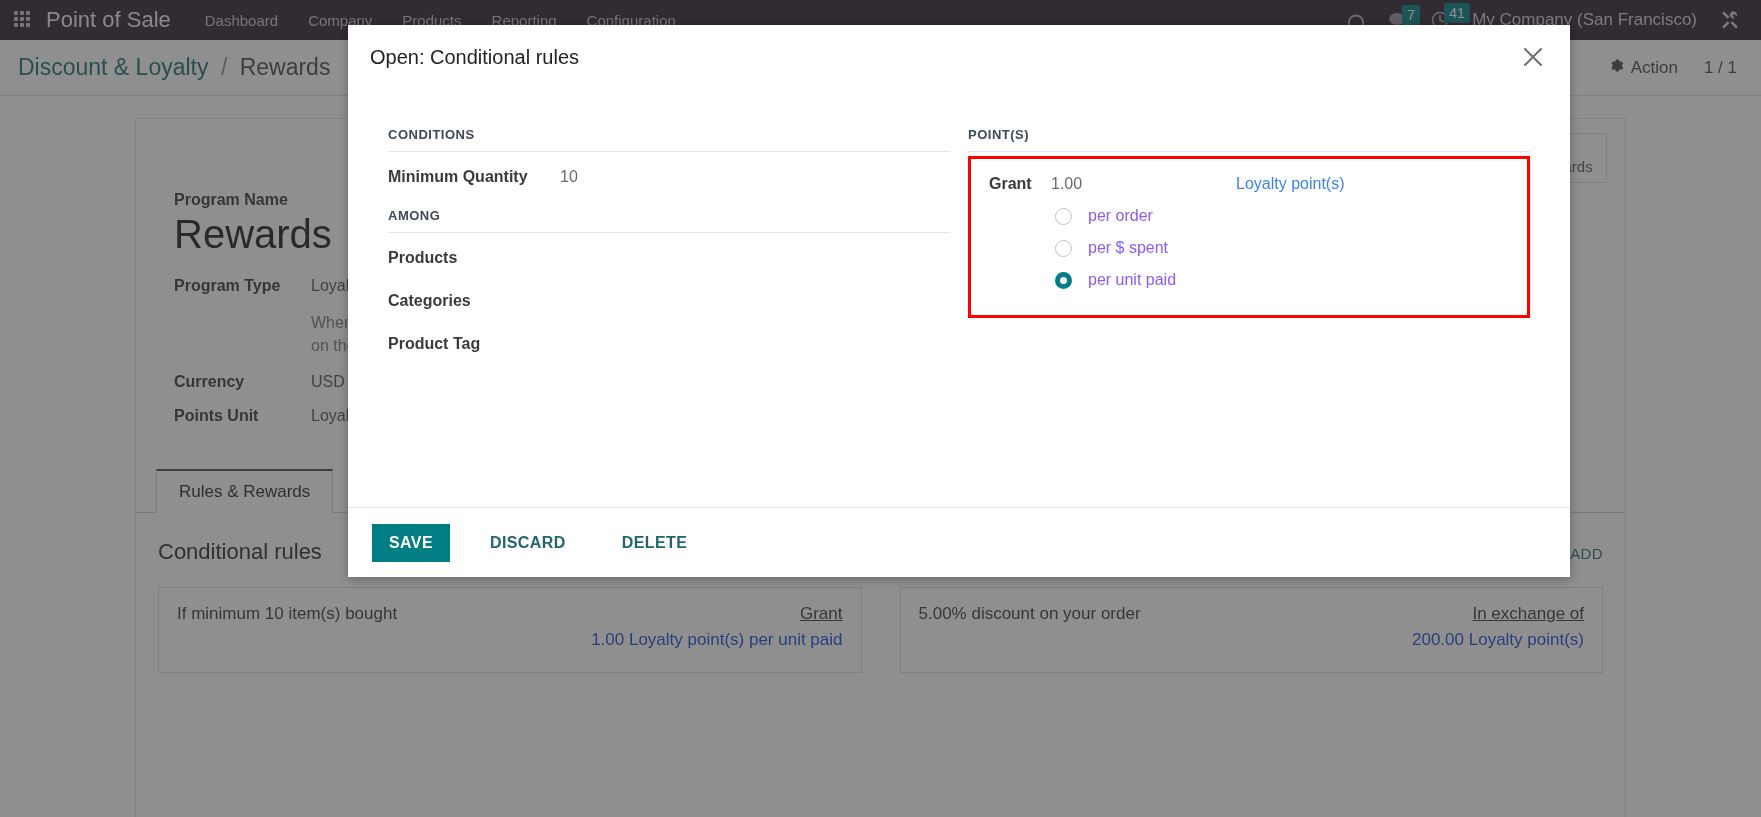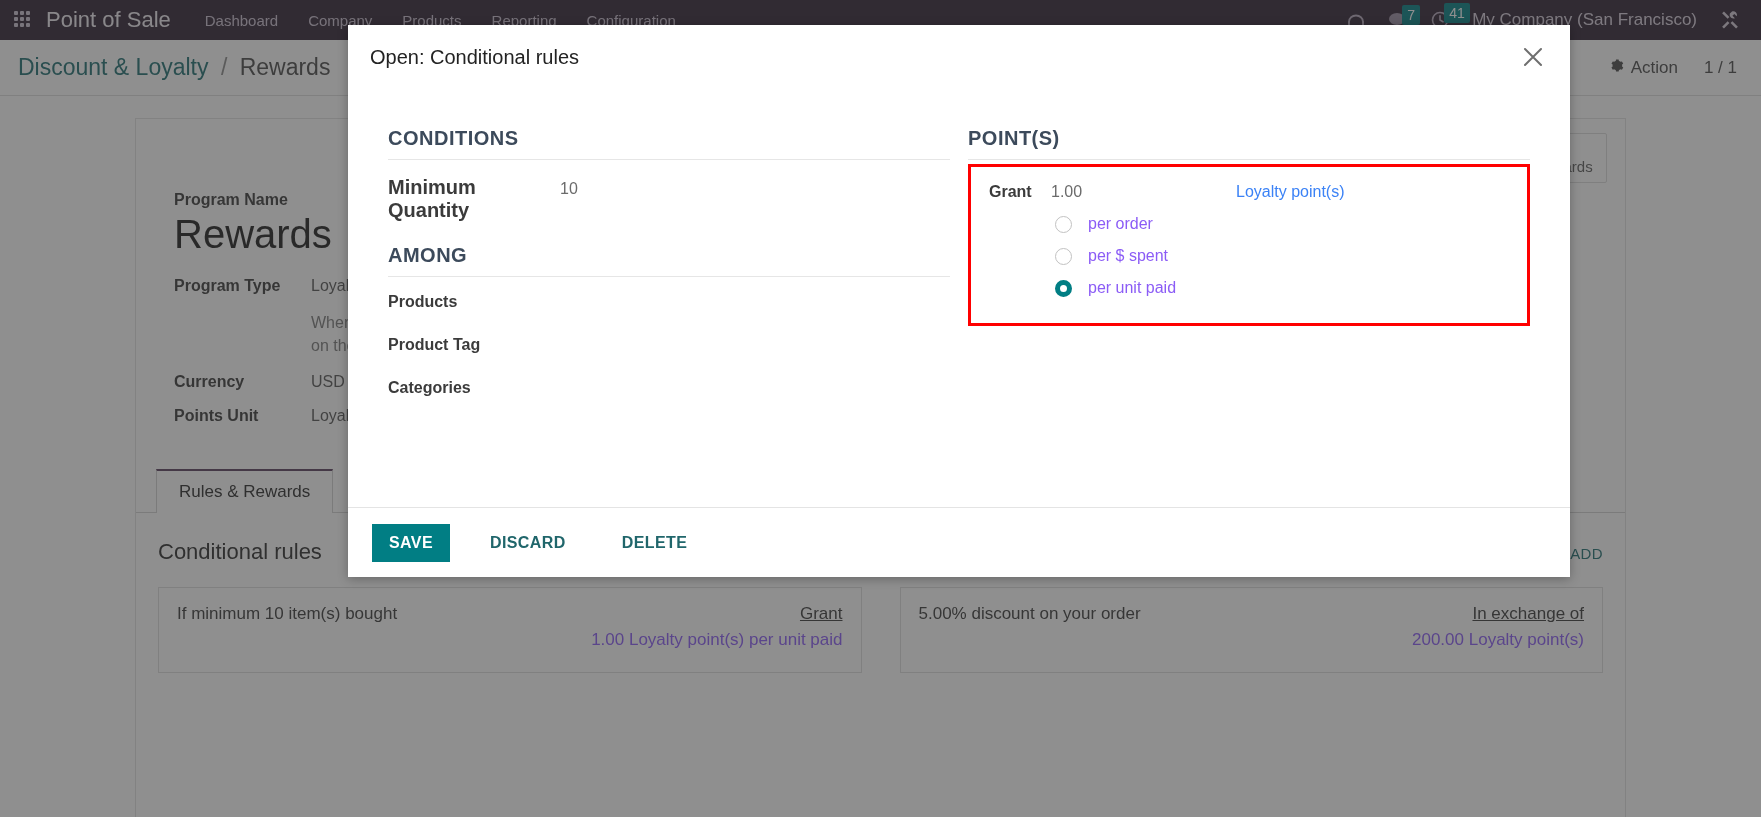--- a/index.html
+++ b/index.html
@@ -207,7 +207,7 @@
   }
   .col { width: 50%; }
   .group-title {
-    font-size: 20px;
+    font-size: 13px;
     font-weight: bold;
     letter-spacing: .5px;
     color: #3c4a5b;

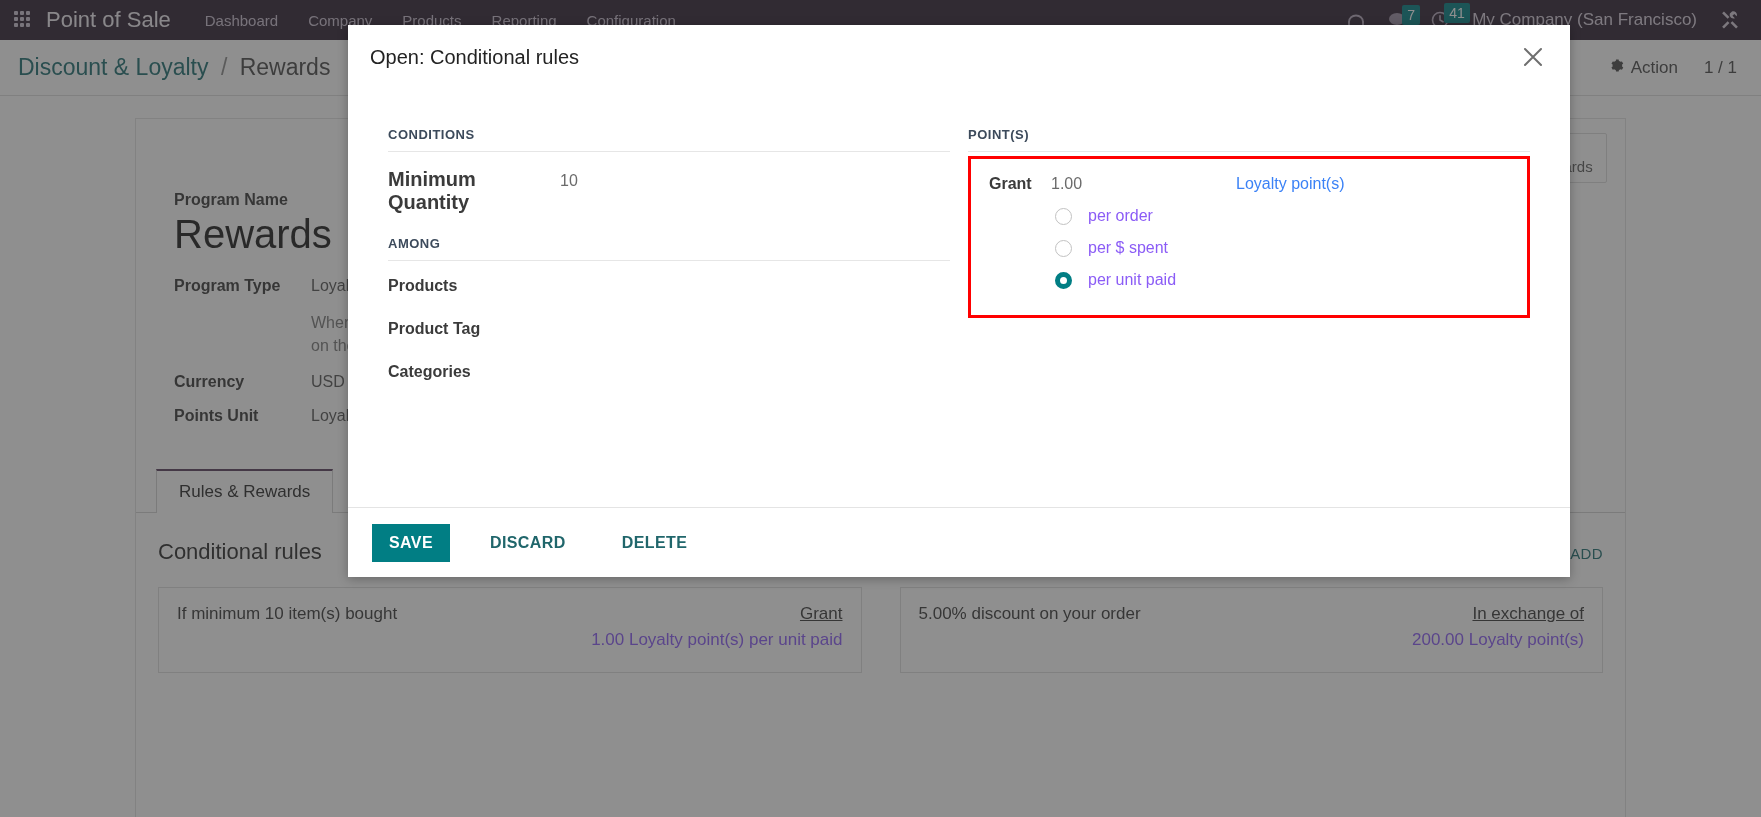--- a/index.html
+++ b/index.html
@@ -216,7 +216,7 @@
   }
   .rows { padding-top: 16px; }
   .frow { display: flex; align-items: baseline; margin-bottom: 18px; }
-  .frow .lbl { font-size: 20px; font-weight: bold; color: #3b3b3b; width: 172px; flex: none; }
+  .frow .lbl { font-size: 16px; font-weight: bold; color: #3b3b3b; width: 172px; flex: none; }
   .frow .inp { font-size: 16px; color: #6b6b6b; width: 132px; flex: none; }
   .frow .suffix-strong { font-size: 16px; color: #3f3f3f; }
   .frow .suffix-light { font-size: 16px; color: #8e8e8e; }

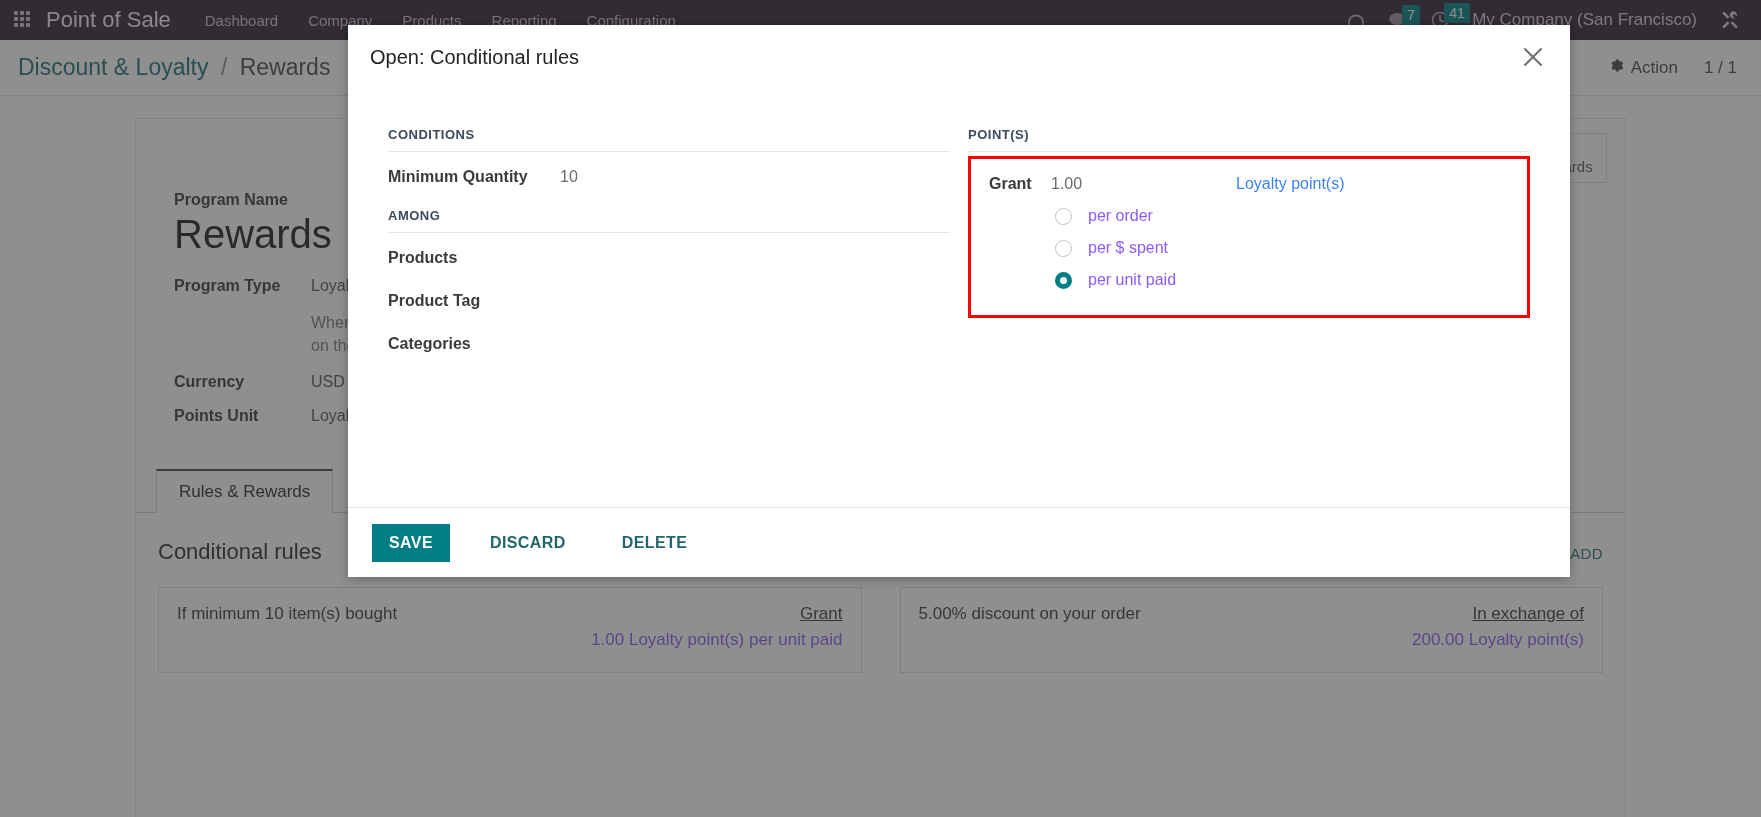--- a/index.html
+++ b/index.html
@@ -458,8 +458,8 @@
       <div class="group-title" style="margin-top:22px">AMONG</div>
       <div class="rows">
         <div class="among-item">Products</div>
+        <div class="among-item">Categories</div>
         <div class="among-item">Product Tag</div>
-        <div class="among-item">Categories</div>
       </div>
     </div>
 

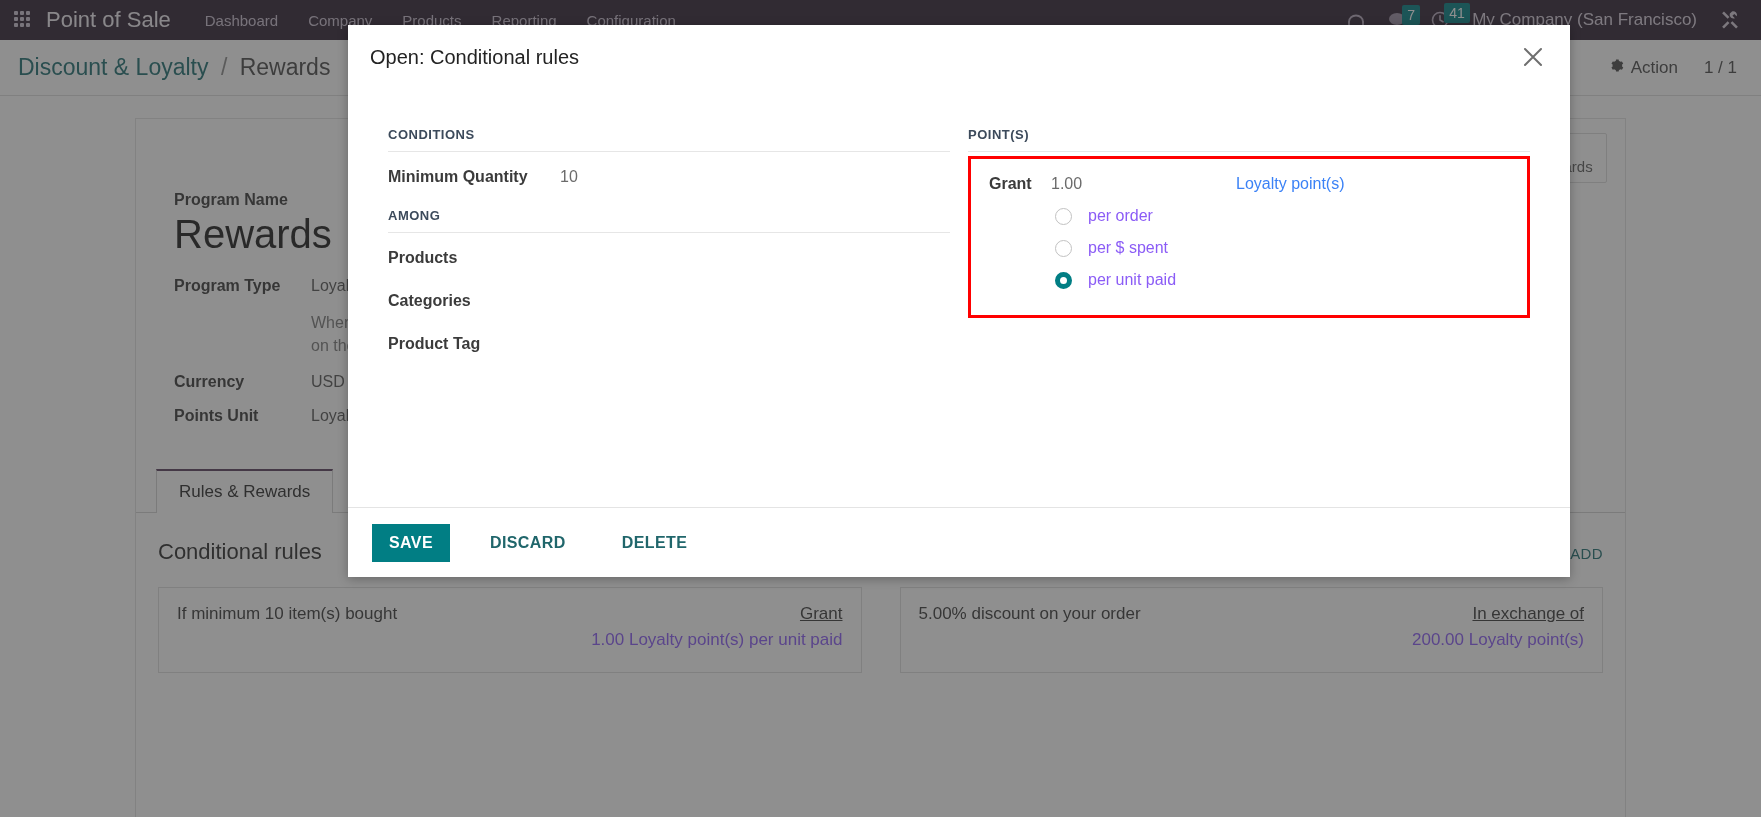--- a/index.html
+++ b/index.html
@@ -162,7 +162,7 @@
   .rule-left { font-size: 17px; color: #3b3b3b; }
   .rule-right { margin-left: auto; text-align: right; }
   .rule-link { font-size: 17px; color: #3b3b3b; text-decoration: underline; }
-  .rule-sub { font-size: 17px; color: #8b5cf6; margin-top: 6px; }
+  .rule-sub { font-size: 17px; color: #1d4ed8; margin-top: 6px; }
 
   
   #modal-backdrop {

